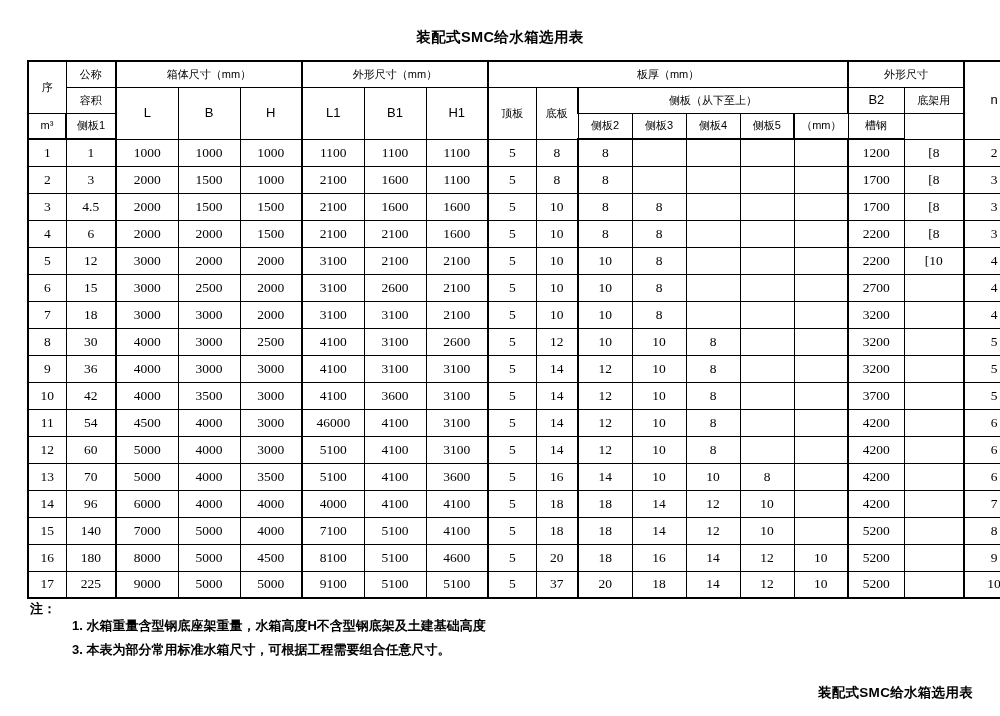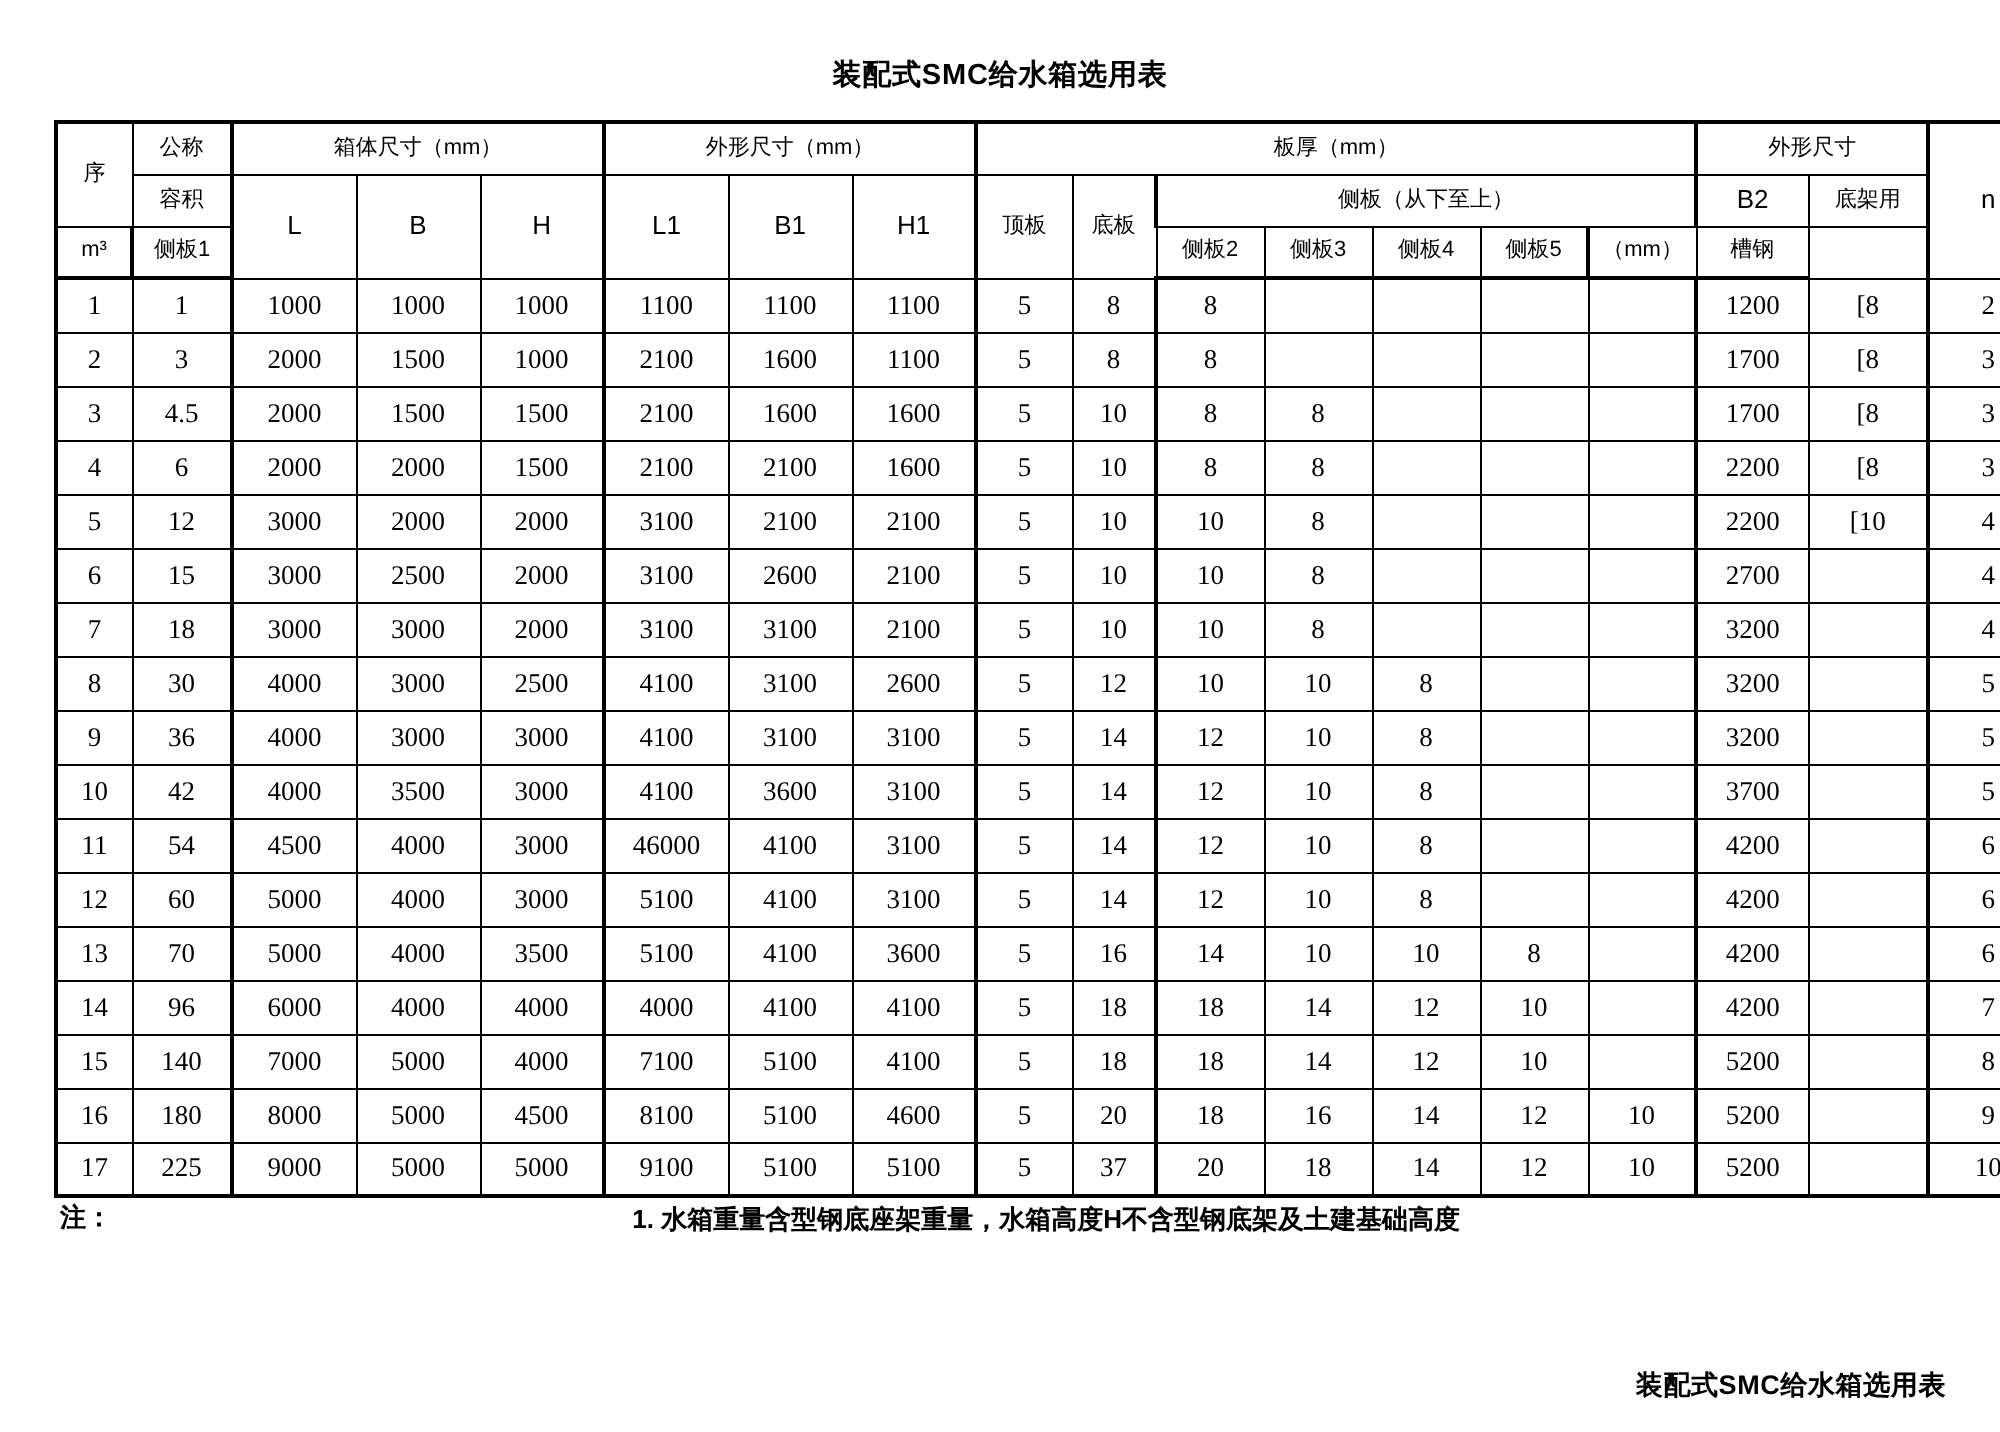--- a/index.html
+++ b/index.html
@@ -97,11 +97,10 @@
     font-weight: bold;
   }
   .notes-list {
-    margin: 0;
+    margin: 16px;
     padding: 0;
     list-style: none;
     margin-left: 42px;
-    text-align: right;
   }
   .notes-list li {
     line-height: 24px;

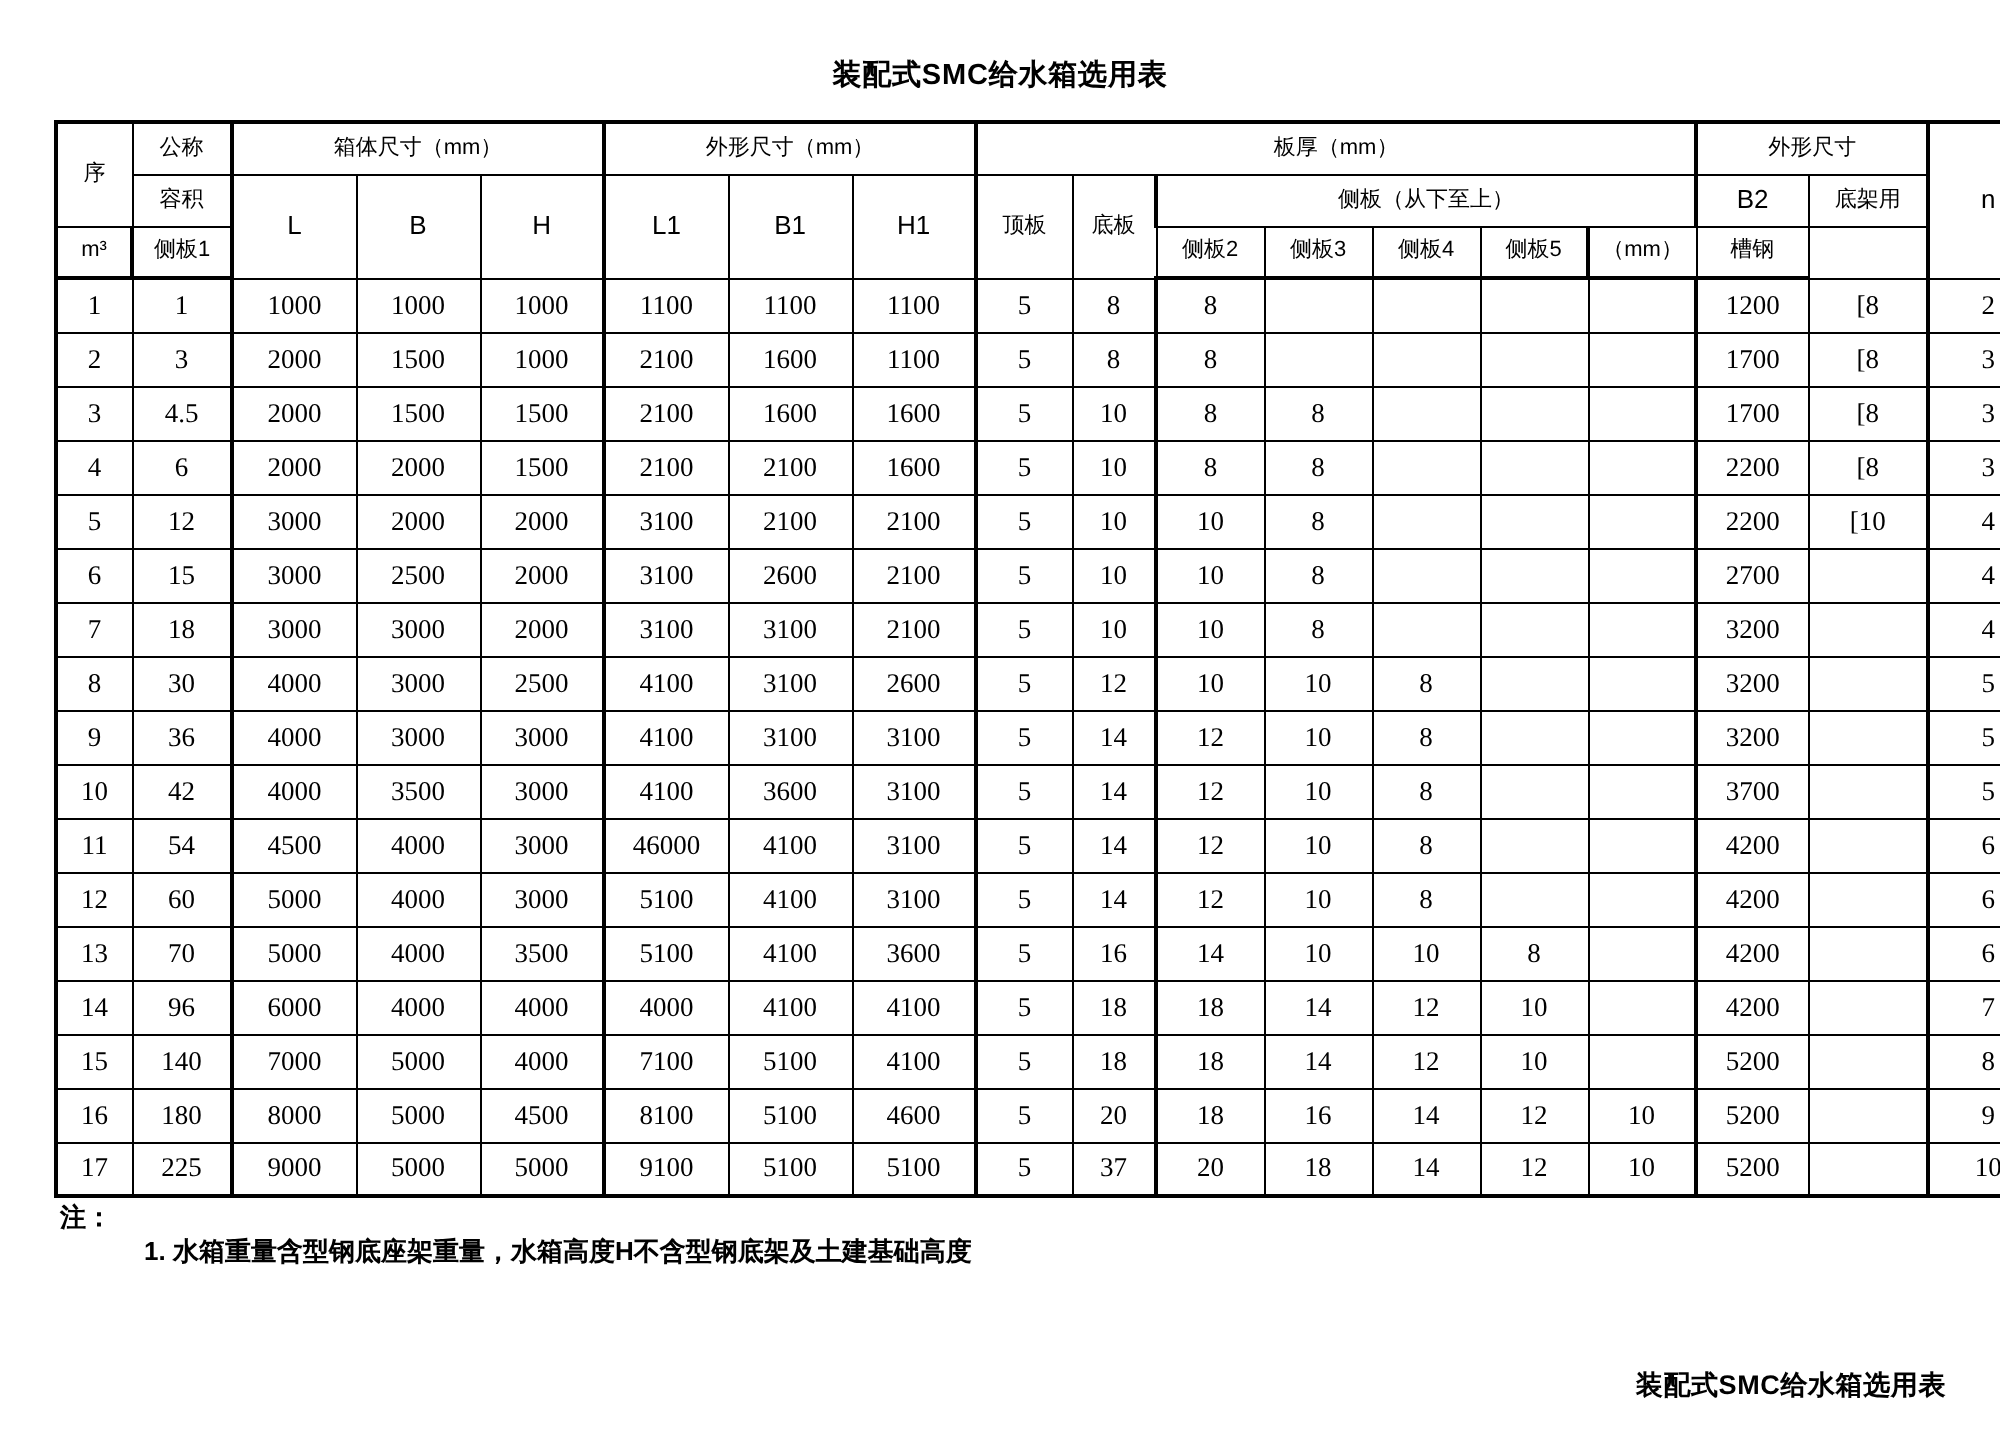--- a/index.html
+++ b/index.html
@@ -535,6 +535,7 @@
   <span class="notes-label">注：</span>
   <ul class="notes-list" id="notes-list">
       <li>1. 水箱重量含型钢底座架重量，水箱高度H不含型钢底架及土建基础高度</li>
+      <li>3. 本表为部分常用标准水箱尺寸，可根据工程需要组合任意尺寸。</li>
     </ul>
 </div>
 

